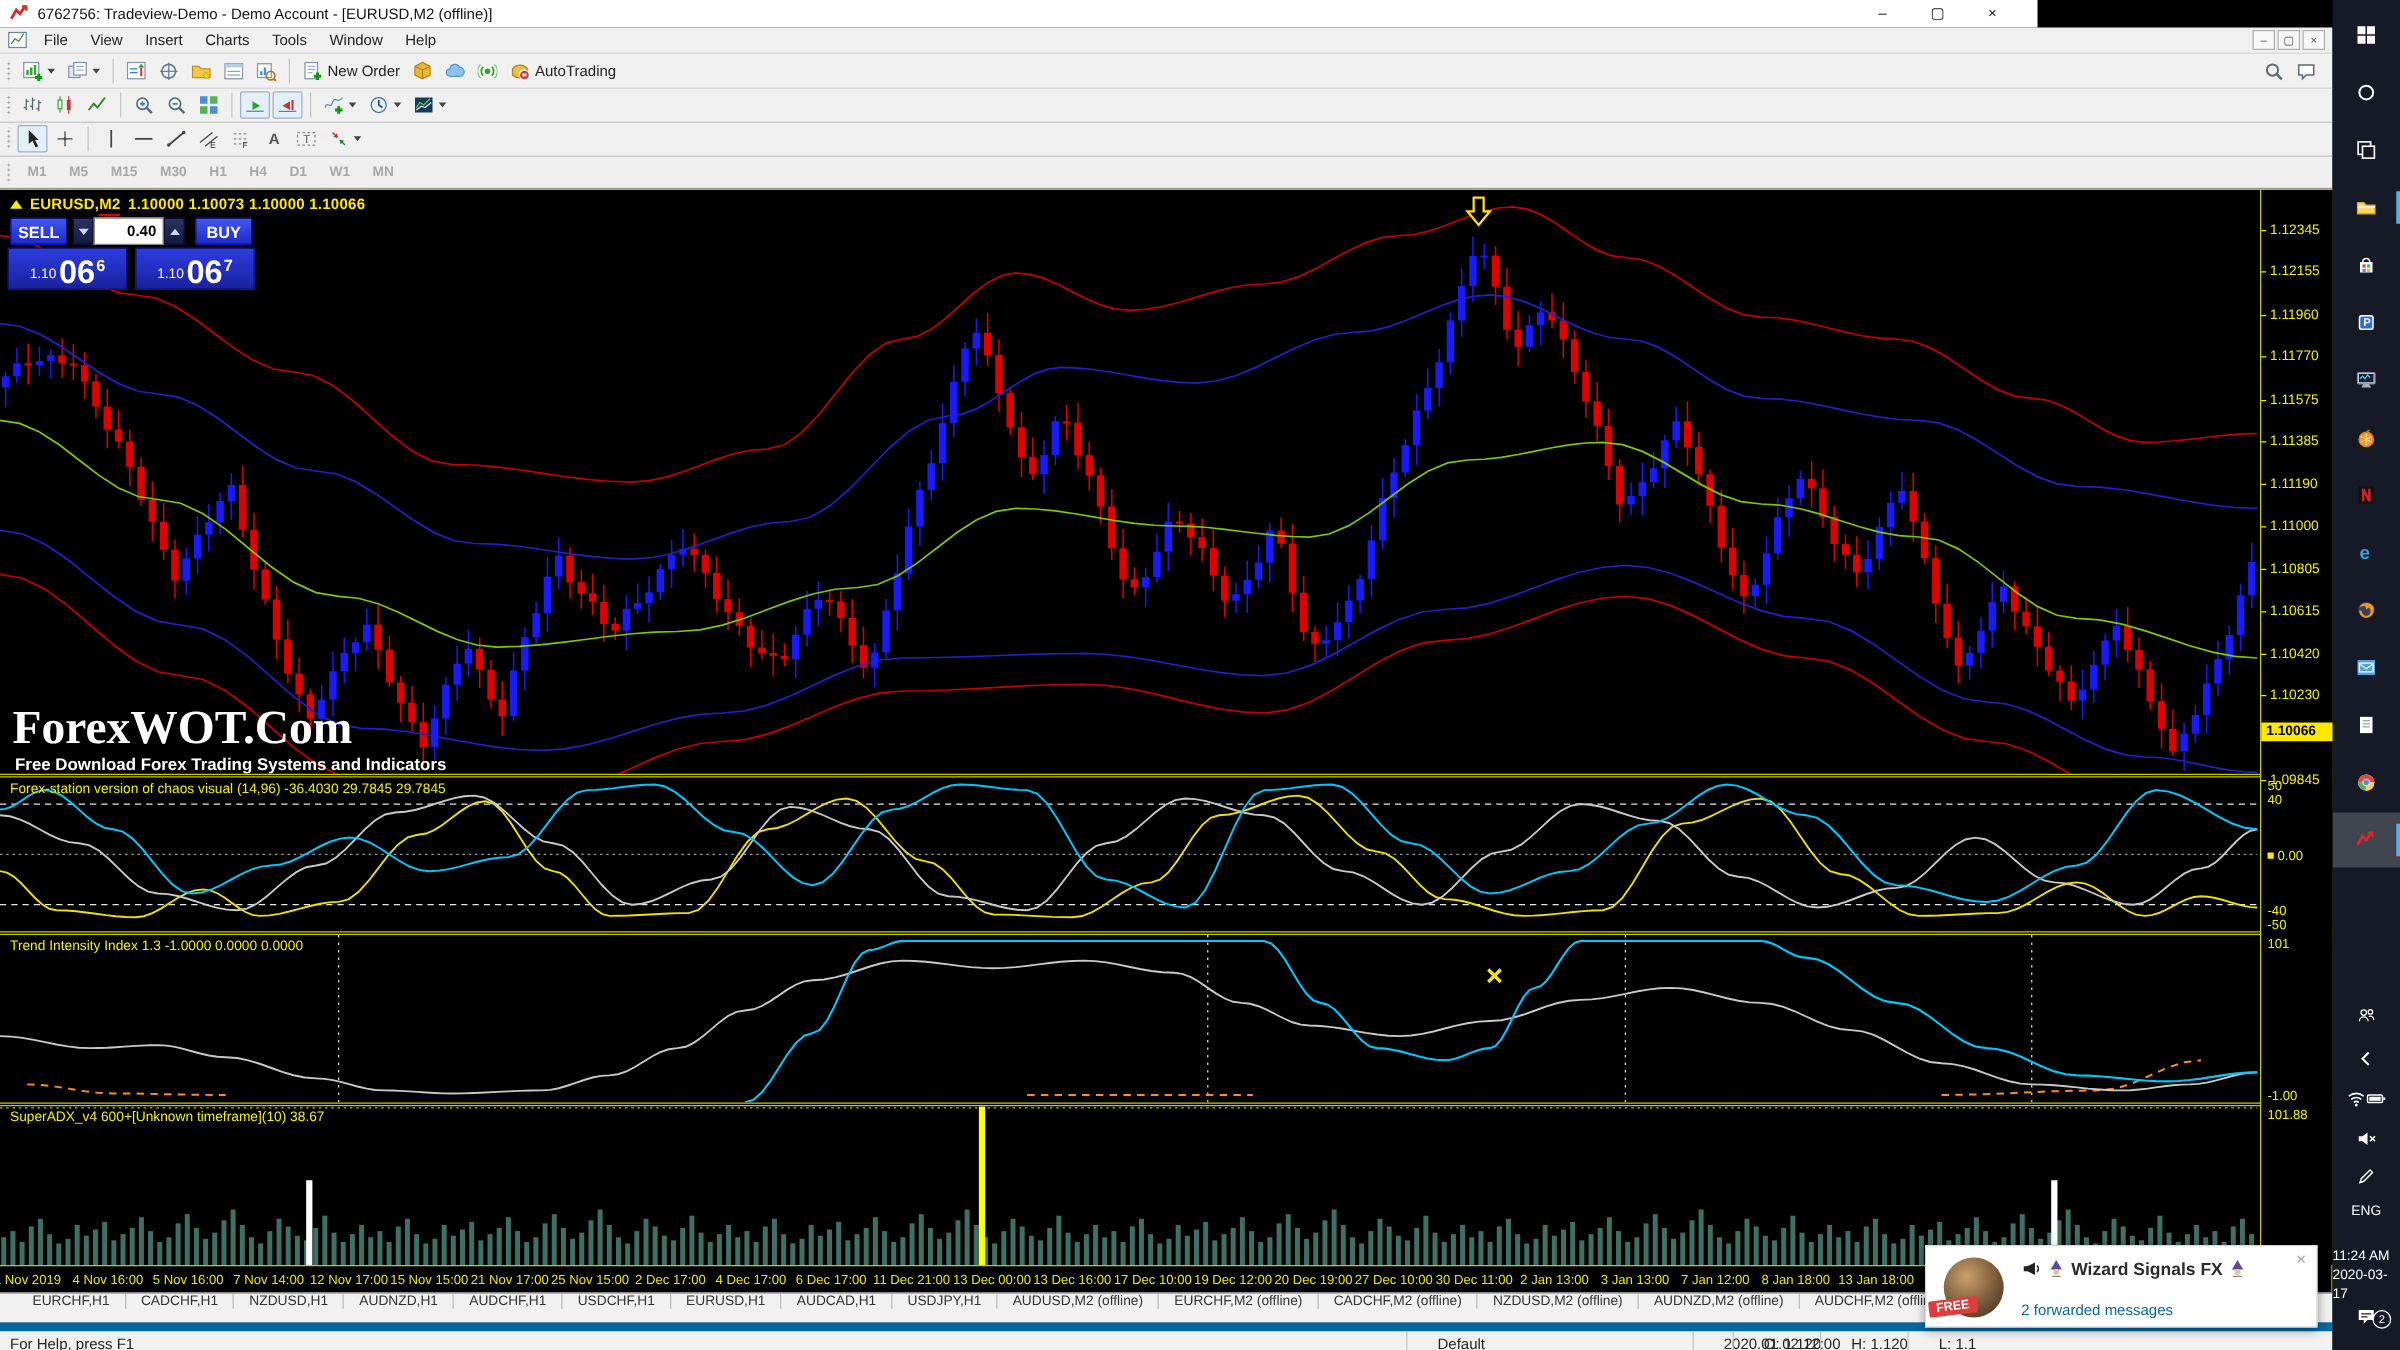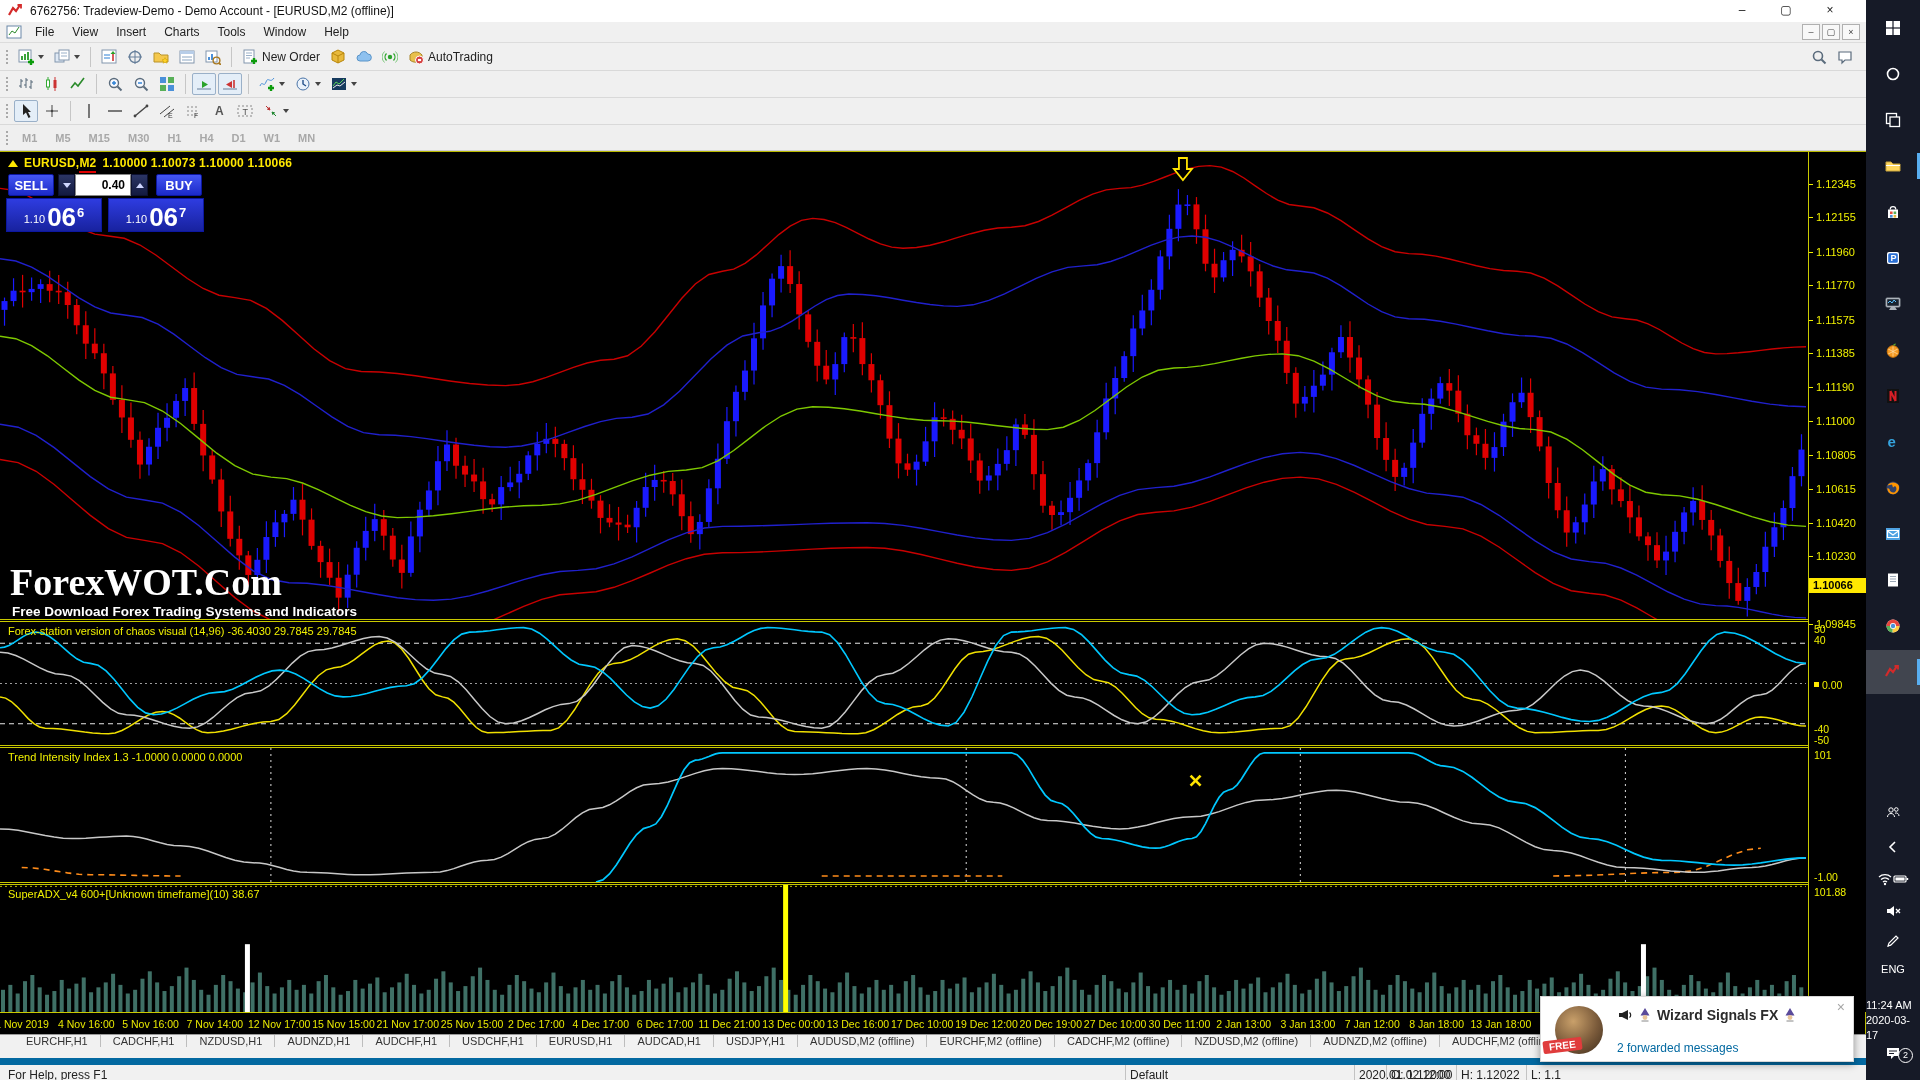--- a/index.html
+++ b/index.html
@@ -6,7 +6,7 @@
 html,body{margin:0;padding:0;background:#222}
 #screen{position:relative;width:1920px;height:1080px;overflow:hidden;background:#000;font-family:"Liberation Sans",sans-serif;-webkit-font-smoothing:antialiased}
 
-#titlebar{position:absolute;left:0;top:0;width:1866px;height:22px;background:#fff;display:flex;align-items:center;font-size:12px;color:#111}
+#titlebar{position:absolute;left:0;top:0;width:1630px;height:22px;background:#fff;display:flex;align-items:center;font-size:12px;color:#111}
 #titlebar .logo{margin:0 6px 0 8px;display:flex}
 #titlebar .wc{position:absolute;right:14px;top:0;height:100%;display:flex}
 #titlebar .wc span{width:44px;text-align:center;line-height:21px;font-size:12px;color:#222}

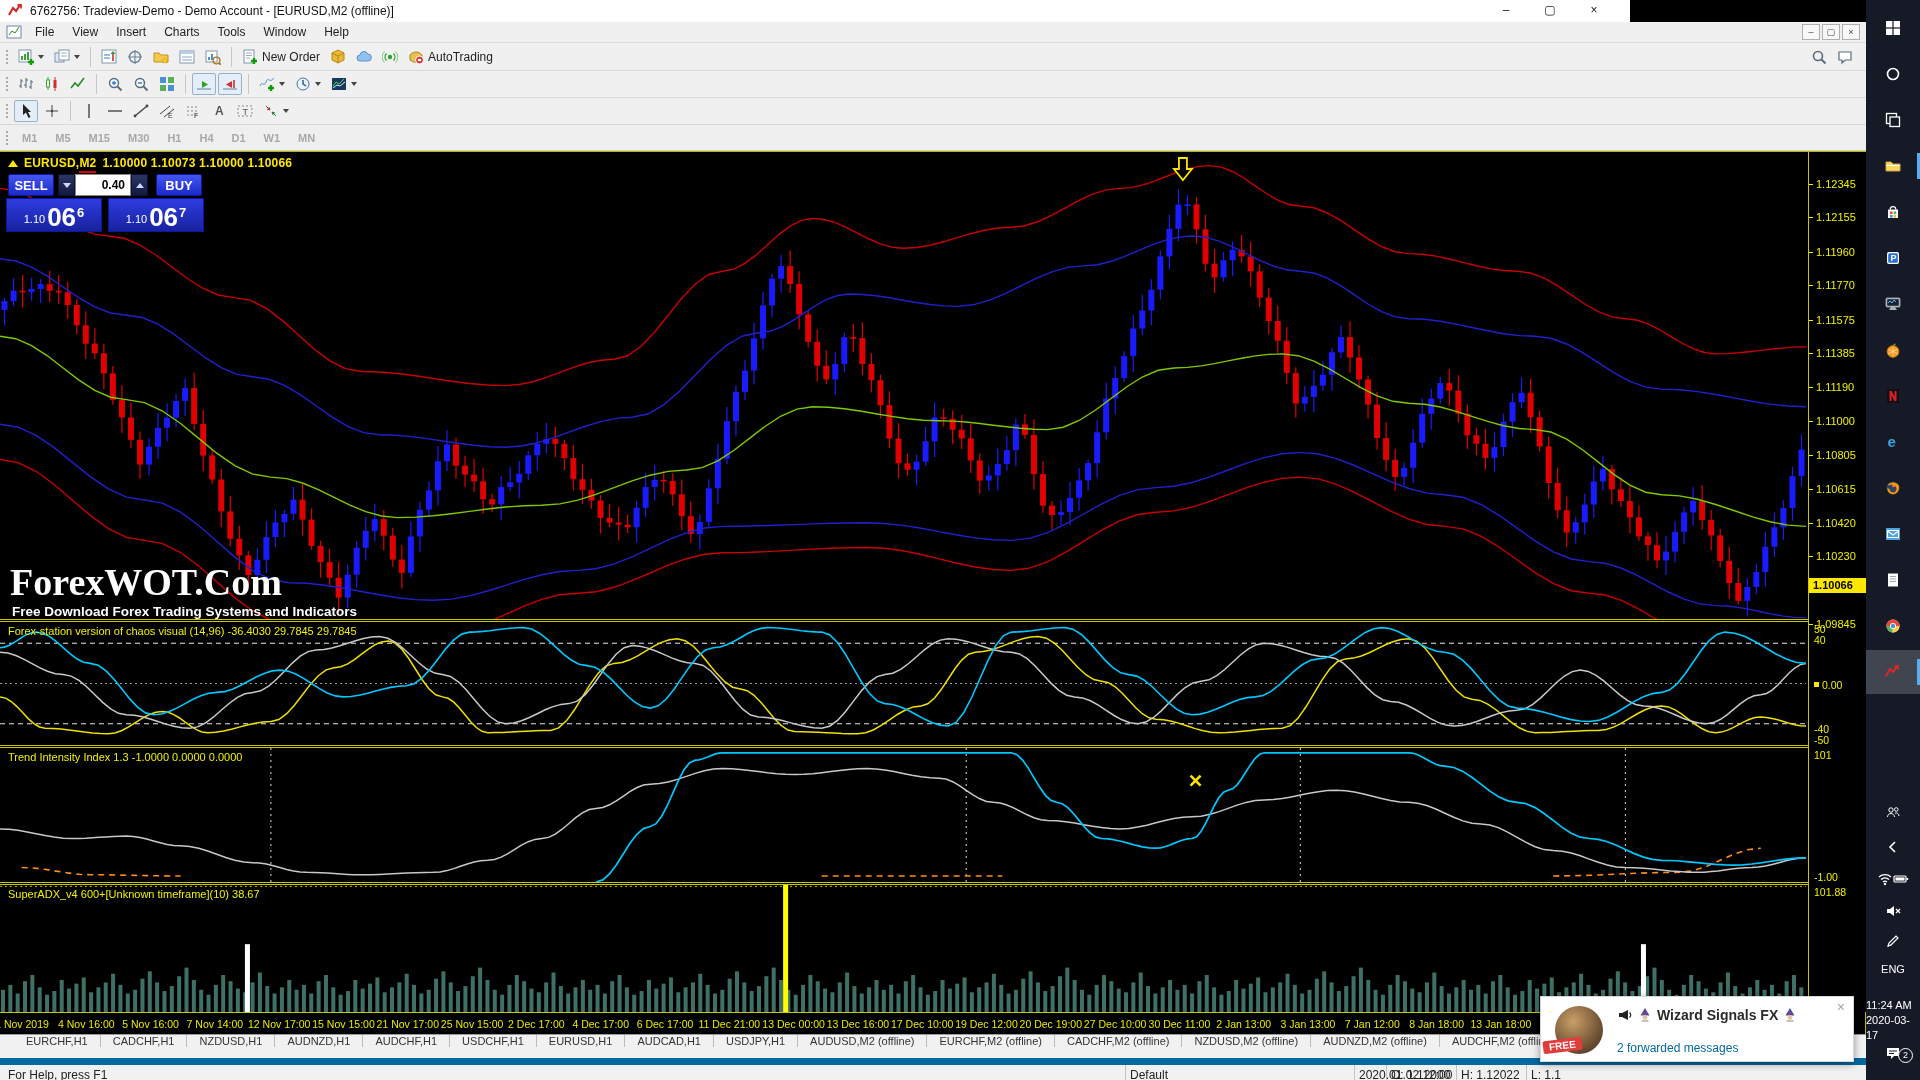--- a/index.html
+++ b/index.html
@@ -65,7 +65,7 @@
 .tab{display:flex;align-items:center;padding:0 12px;font-size:11px;color:#333;border-right:1px solid #bdbdbd;white-space:nowrap}
 #statusbar{position:absolute;left:0;top:1058px;width:1866px;height:22px;background:#f1f1f1;border-top:7px solid #0369a1;font-size:12px;color:#222}
 #helptext{position:absolute;left:8px;top:3px}
-.scell{position:absolute;top:0;height:100%;border-left:1px solid #c3c3c3;padding:3px 0 0 4px;white-space:nowrap;overflow:hidden}
+.scell{position:absolute;top:0;height:100%;border-left:1px solid #c3c3c3;padding:3px 0 0 24px;white-space:nowrap;overflow:hidden}
 
 #taskbar{position:absolute;left:1866px;top:0;width:54px;height:1080px;background:#161a27}
 .tk{position:absolute;left:0;width:54px;height:44px;display:flex;align-items:center;justify-content:center}

